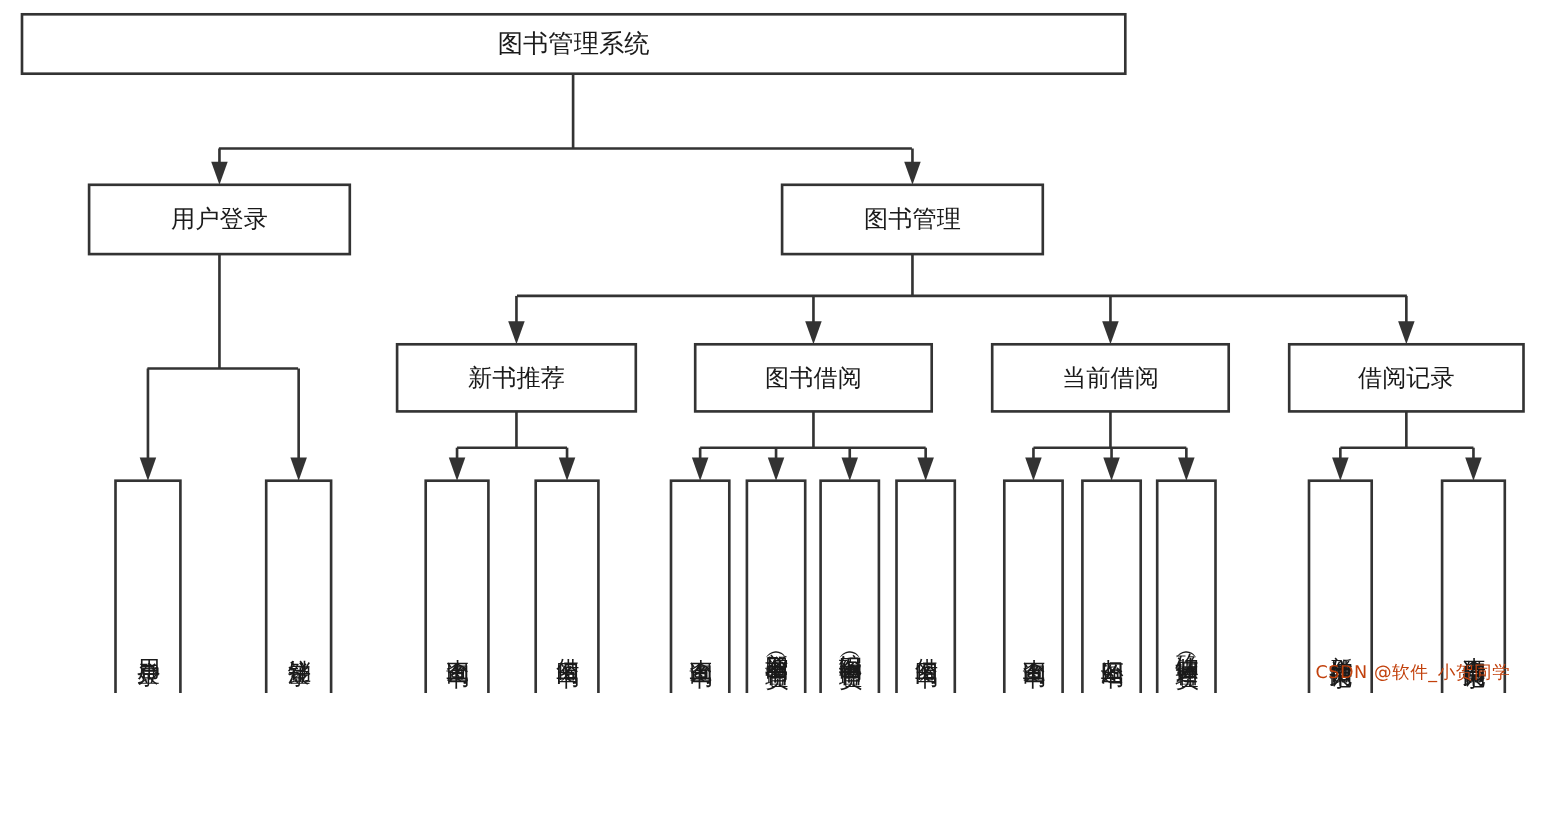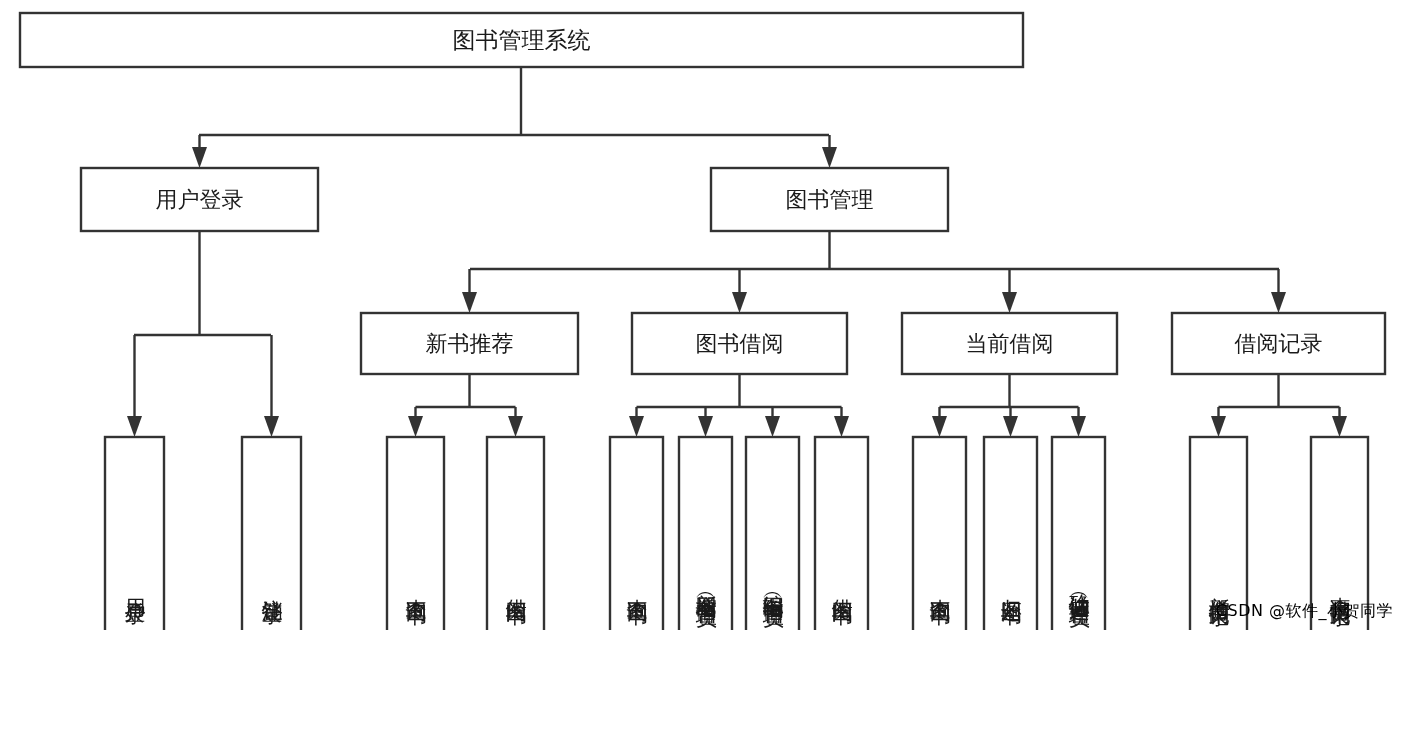--- a/index.html
+++ b/index.html
@@ -76,11 +76,11 @@
   }
   .watermark {
     position: absolute;
-    right: 12px;
+    right: 32px;
     bottom: 8px;
     font-family: "DejaVu Sans", "Liberation Sans", sans-serif;
     font-size: 16px;
-    color: #000000;
+    color: #c2410c;
     letter-spacing: 0.5px;
     white-space: nowrap;
     user-select: none;

